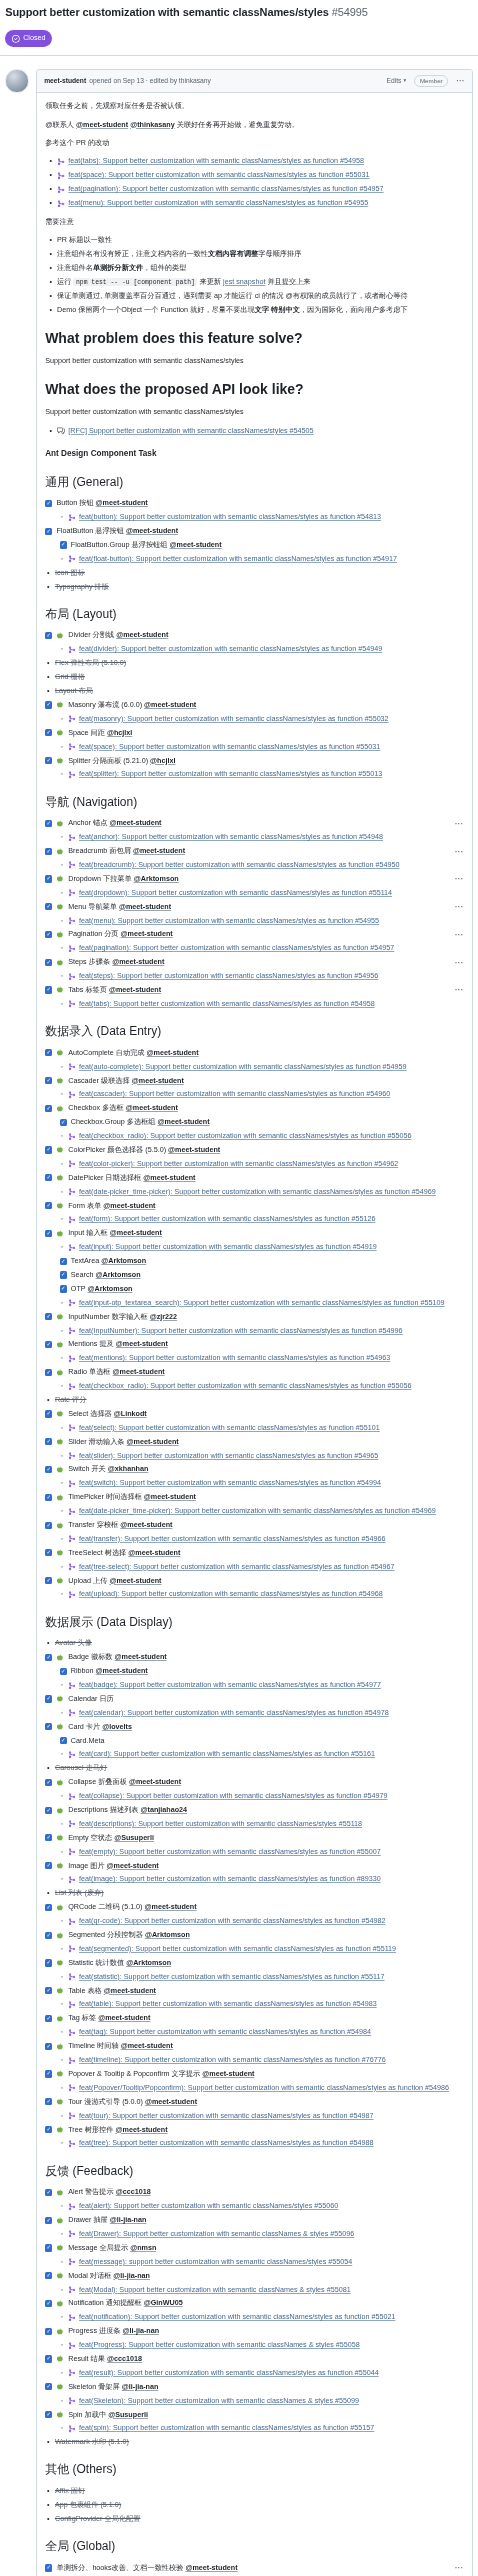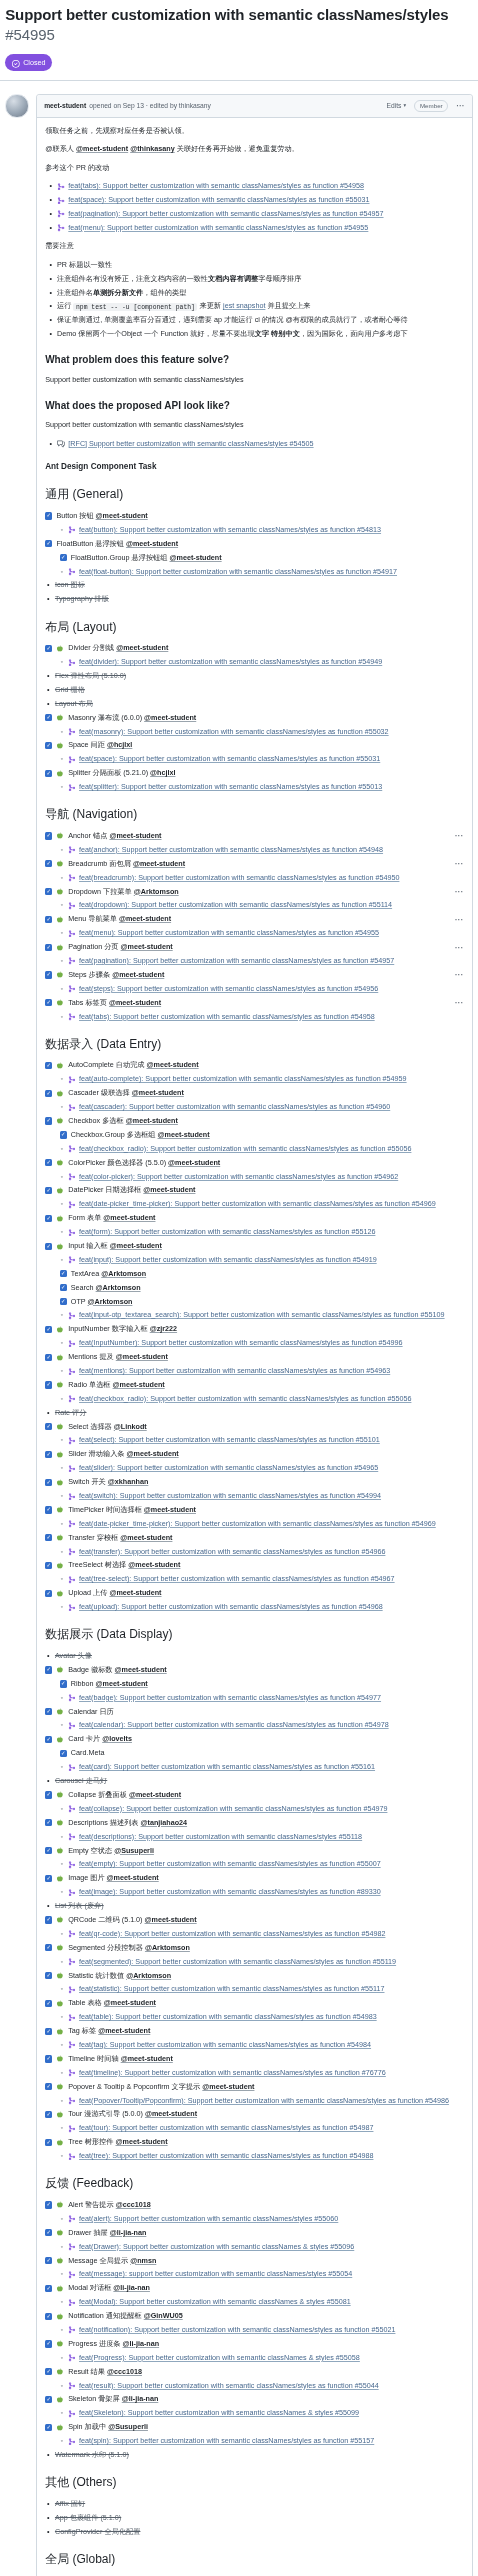--- a/index.html
+++ b/index.html
@@ -5,7 +5,7 @@
   html,body{margin:0;padding:0;background:#fff;}
   body{color:#1f2328;font-family:"Liberation Sans","DejaVu Sans",sans-serif;font-size:7.2px;line-height:1.5;}
   .page{width:478px;min-height:2591px;margin:0 auto;padding:3.1px 5.2px 20.6px;box-sizing:border-box;position:relative;}
-  h1.issue-title{font-size:15px;font-weight:600;line-height:1.3;margin:2.1px 0 10.3px;letter-spacing:-0.1px;}
+  h1.issue-title{font-size:11px;font-weight:600;line-height:1.3;margin:2.1px 0 10.3px;letter-spacing:-0.1px;}
   .issue-number{color:#59636e;font-weight:400;}
   .state-row{margin:0 0 5.2px;}
   .state-badge{display:inline-flex;align-items:center;gap:3.6px;background:#8250df;color:#fff;border-radius:515px;padding:3.1px 6.7px;font-size:7.2px;font-weight:500;justify-content:space-between;}

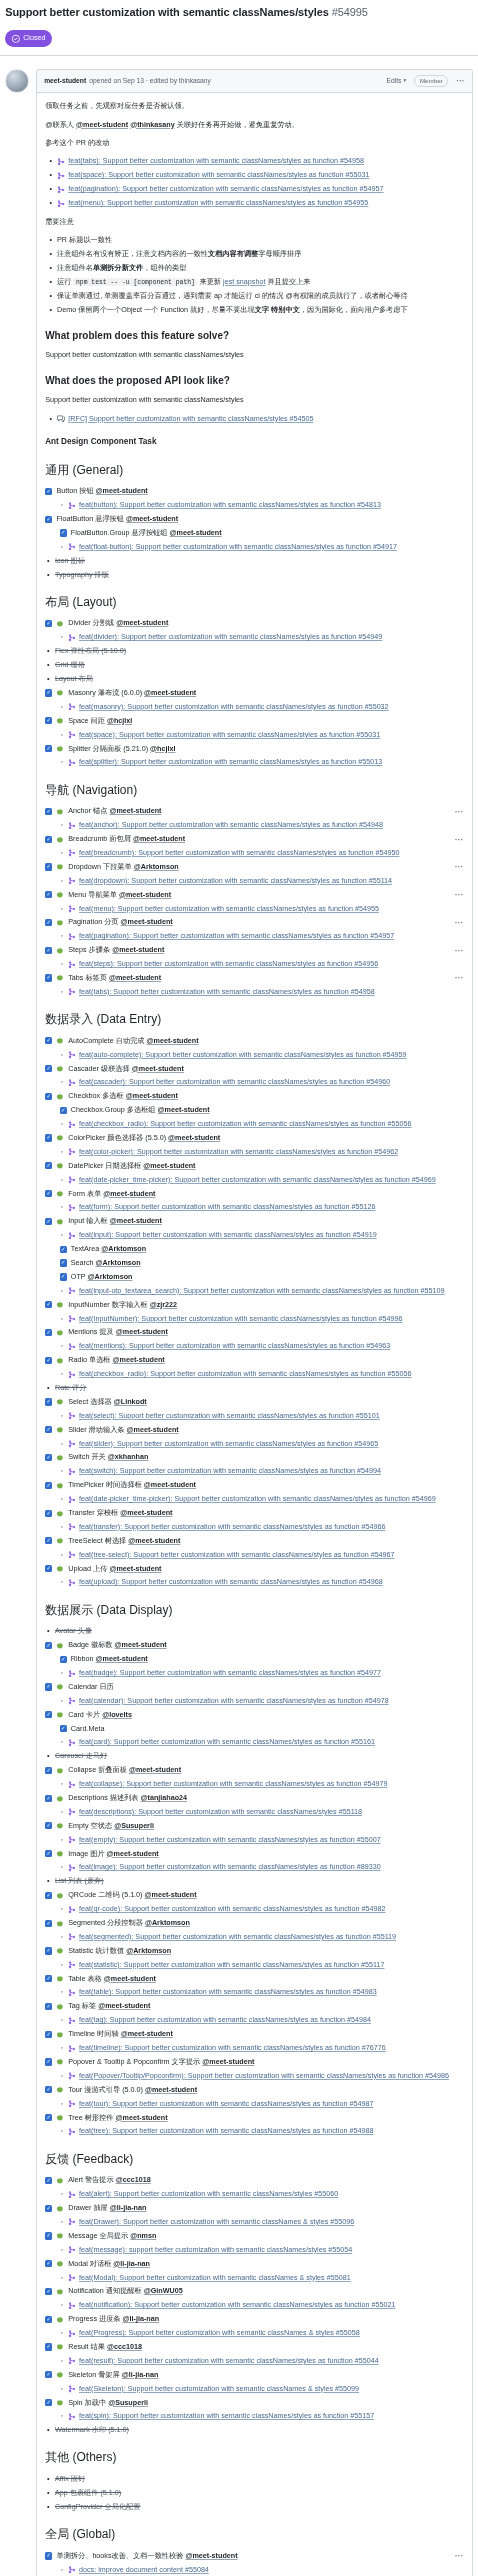--- a/index.html
+++ b/index.html
@@ -32,7 +32,7 @@
   .body-link,.pr-link{color:#47688e;text-decoration:underline;text-decoration-color:#8fa7bd;}
   .mention{color:#1f2328;font-weight:600;text-decoration:underline;text-decoration-color:#9aa4ad;}
   code.inline{background:#eff1f3;border-radius:2.1px;padding:0.5px 2.6px;font-family:"Liberation Mono","DejaVu Sans Mono",monospace;font-size:6.4px;}
-  h3.md{font-size:10px;font-weight:600;margin:12.4px 0 7.2px;}
+  h3.md{font-size:14px;font-weight:600;margin:12.4px 0 7.2px;}
   .h4{font-size:8.2px;font-weight:700;margin:11.3px 0 7.7px;}
   .section-title{font-size:12px;font-weight:400;margin:12.4px 0 7.7px;}
   .task-row{position:relative;display:flex;align-items:flex-start;gap:4.1px;margin:3.1px 0;padding-right:15.5px;}

